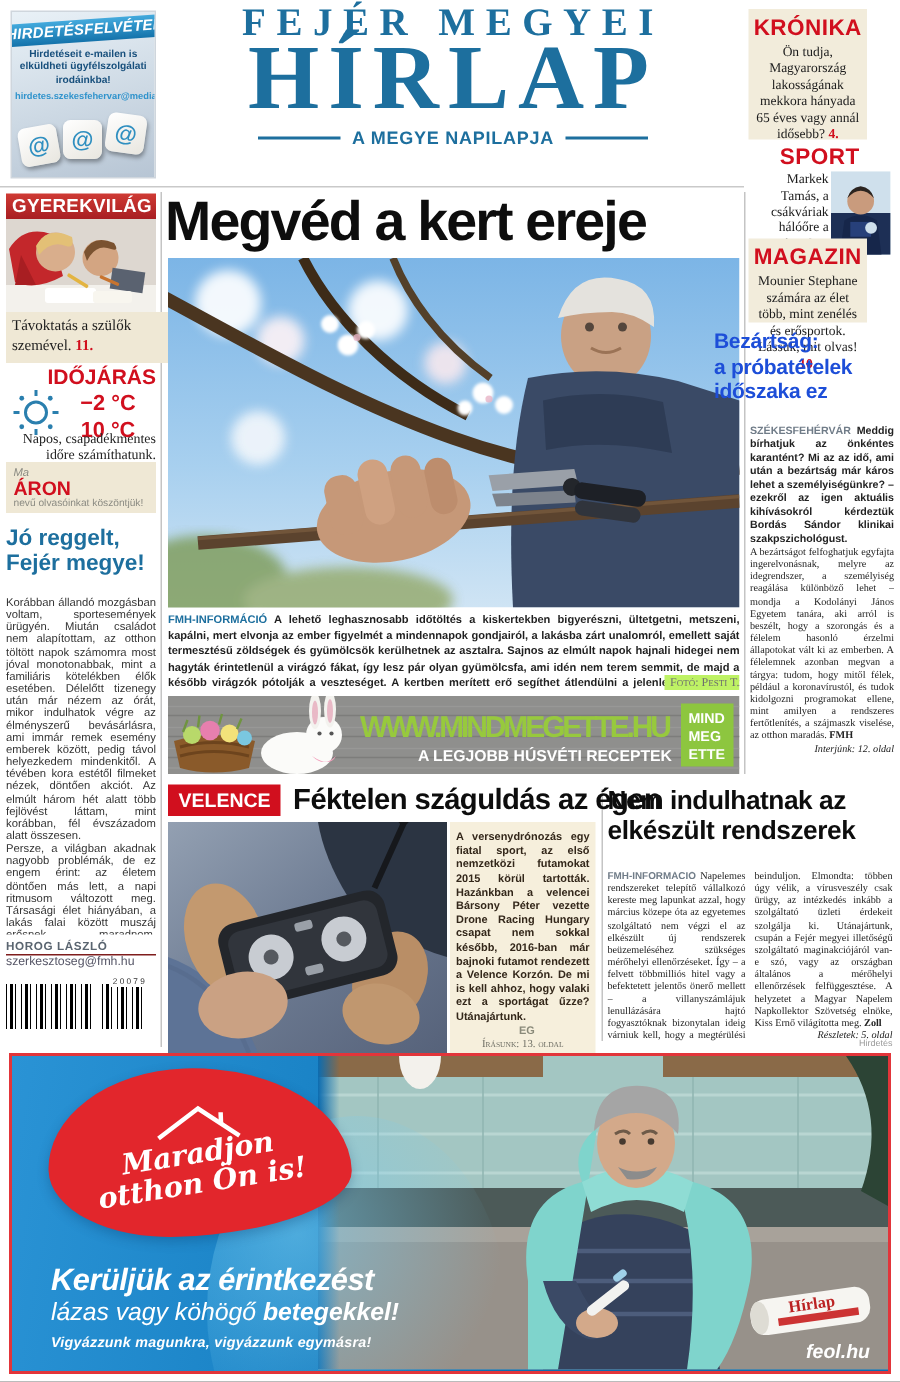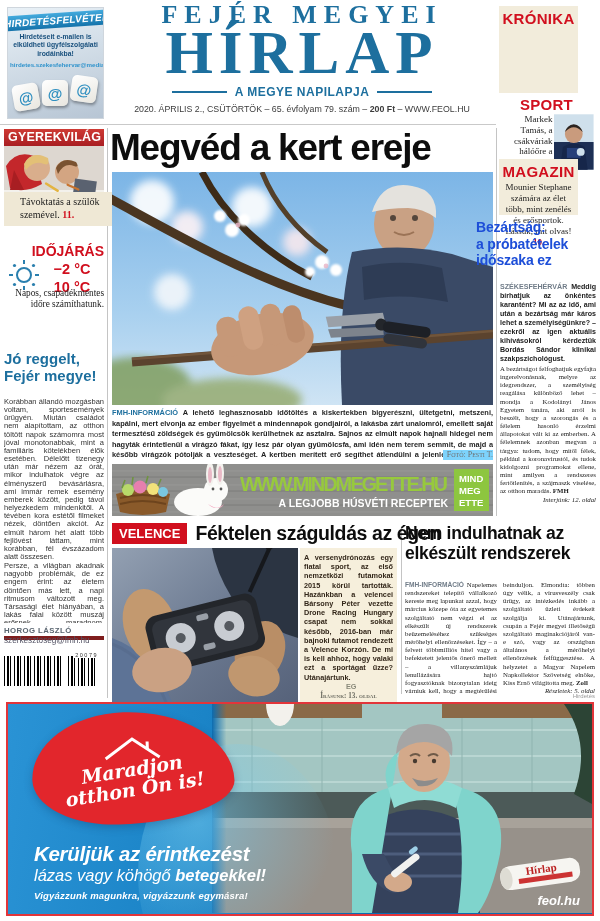--- a/index.html
+++ b/index.html
@@ -153,6 +153,7 @@
 
   <div class="teaserbox abs" style="top:6px;height:87px;">
     <div class="teaser-title">KRÓNIKA</div>
+    <div class="teaser-text"><span>Ön tudja, Magyarország lakosságának mekkora hányada 65 éves vagy annál idősebb? </span><span class="pagenum">4.</span></div>
   </div>
 
   <div id="sport" class="abs">

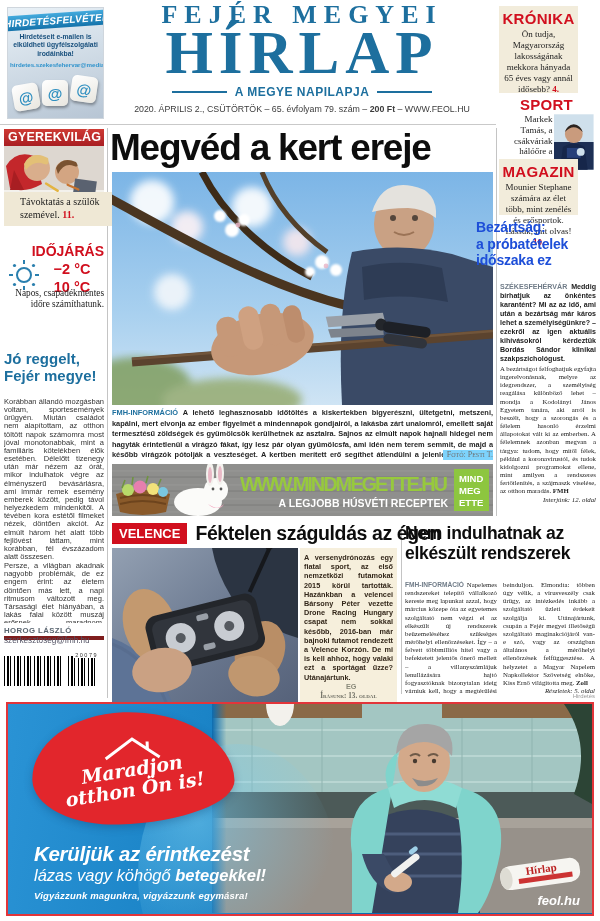--- a/index.html
+++ b/index.html
@@ -148,7 +148,6 @@
       <span class="t">A MEGYE NAPILAPJA</span>
       <span class="rule"></span>
     </div>
-    <div id="dateline"><span>2020. ÁPRILIS 2., CSÜTÖRTÖK – 65. évfolyam 79. szám – </span><b>200 Ft</b><span> – WWW.FEOL.HU</span></div>
   </div>
 
   <div class="teaserbox abs" style="top:6px;height:87px;">

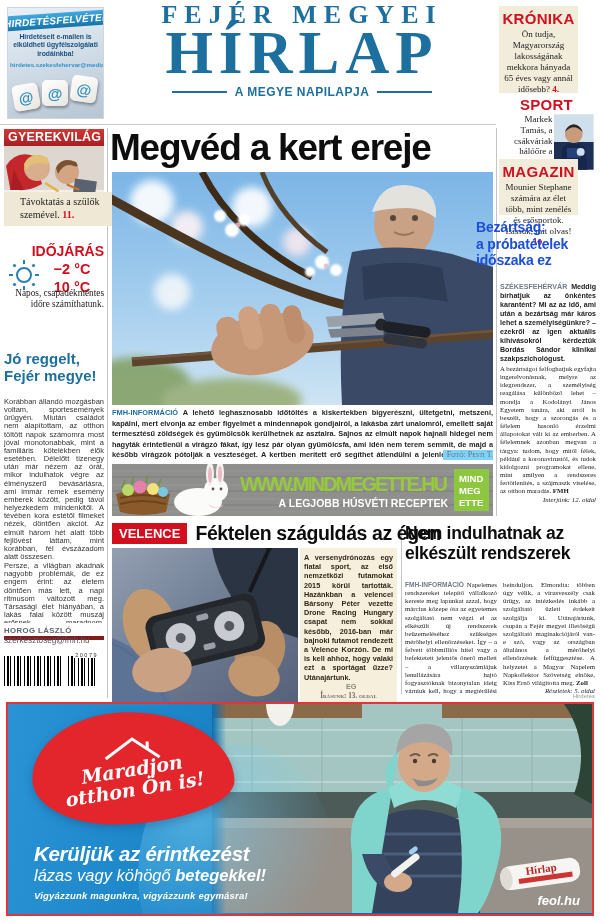--- a/index.html
+++ b/index.html
@@ -48,8 +48,8 @@
   #gyv-head{left:4px;top:129px;width:100px;height:17px;background:linear-gradient(180deg,#cf3a34,#a81e22);
             color:#fff;font-weight:bold;font-size:12.5px;line-height:17px;padding-left:4px;letter-spacing:.2px;}
   #gyv-photo{left:4px;top:146px;width:100px;height:62px;}
-  #gyv-cap{left:4px;top:192px;width:124px;height:34px;background:var(--beige2);
-           font-family:"Liberation Serif",serif;font-size:10px;line-height:1.3;padding:3px 16px;color:#1c1c1c;}
+  #gyv-cap{left:4px;top:208px;width:124px;height:34px;background:var(--beige2);
+           font-family:"Liberation Serif",serif;font-size:10px;line-height:1.3;padding:3px 4px;color:#1c1c1c;}
   #wx-title{left:4px;top:243px;width:100px;text-align:right;color:var(--red2);font-weight:bold;font-size:14px;}
   #wx-sun{left:8px;top:259px;}
   #wx-temps{left:40px;top:260px;width:64px;text-align:center;color:var(--red2);font-weight:bold;font-size:14.5px;line-height:1.25;}

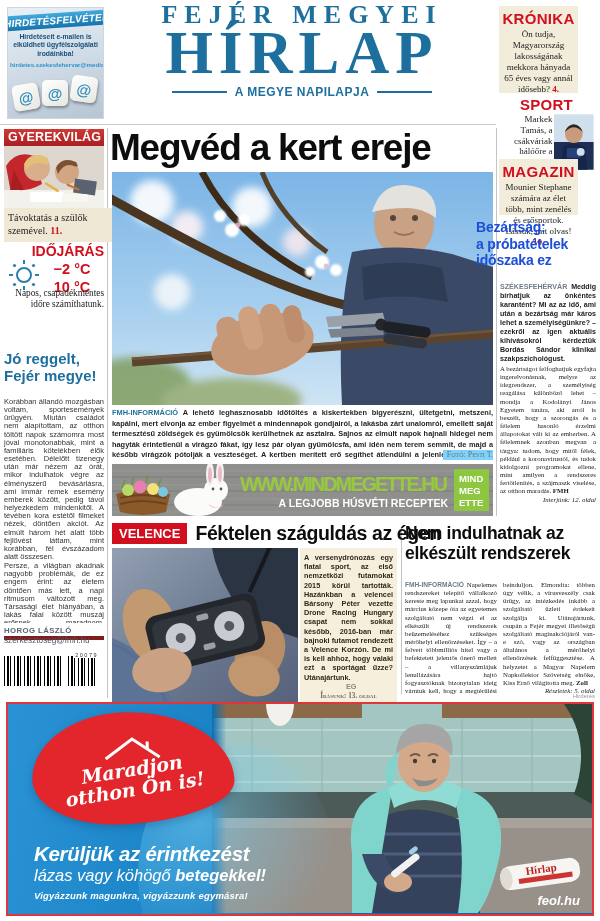--- a/index.html
+++ b/index.html
@@ -216,6 +216,11 @@
   </div>
   <div id="wx-desc" class="abs">Napos, csapadékmentes időre számíthatunk.</div>
 
+  <div id="nameday" class="abs">
+    <div class="ma">Ma</div>
+    <div class="nm">ÁRON</div>
+    <div class="sx">nevű olvasóinkat köszöntjük!</div>
+  </div>
 
   <div id="ed-title" class="abs">Jó reggelt,
 Fejér megye!</div>

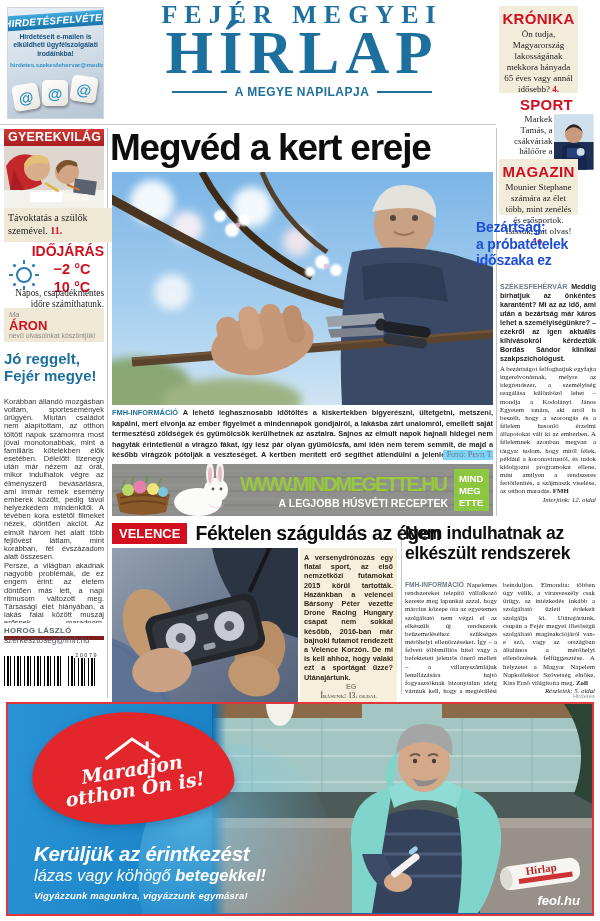--- a/index.html
+++ b/index.html
@@ -76,7 +76,7 @@
            text-align:justify;color:#1f1f1f;overflow:hidden;position:absolute;}
   #caption .lbl{color:var(--blue);}
   #cap-credit{position:absolute;right:0;bottom:1px;font-weight:normal;font-variant:small-caps;color:#6e6e6e;
-              font-family:"Liberation Serif",serif;font-size:8px;background:#7dd3fc;padding-left:4px;}
+              font-family:"Liberation Serif",serif;font-size:8px;background:#bef264;padding-left:4px;}
   #banner{left:112px;top:464px;width:381px;height:52px;}
   #vel-head{left:112px;top:522px;width:384px;display:flex;align-items:center;gap:8px;}
   #vel-label{background:var(--red2);color:#fff;font-weight:bold;font-size:13px;padding:2.5px 7px 3.5px;}

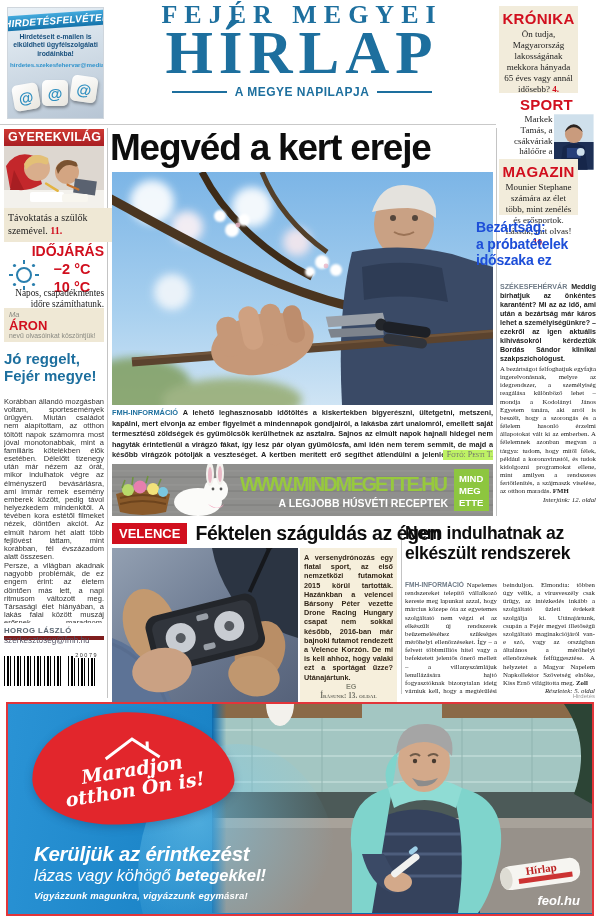--- a/index.html
+++ b/index.html
@@ -63,7 +63,7 @@
            text-align:justify;color:#333;}
   #ed-body p+p{margin-top:1px;}
   #ed-author{left:4px;top:626px;width:100px;font-size:7.8px;font-weight:bold;color:#5a6570;letter-spacing:.4px;
-             border-bottom:4px solid #7f1d1d;padding-bottom:1px;}
+             border-bottom:1px solid #7f1d1d;padding-bottom:1px;}
   #ed-mail{left:4px;top:636px;width:100px;font-size:8.2px;color:#556;}
   #barcode{left:4px;top:652px;width:97px;height:34px;}
   .bars{position:absolute;top:4px;bottom:0;background:repeating-linear-gradient(90deg,#000 0 1px,#fff 1px 3px,#000 3px 5px,#fff 5px 6px,#000 6px 7px,#fff 7px 10px);}

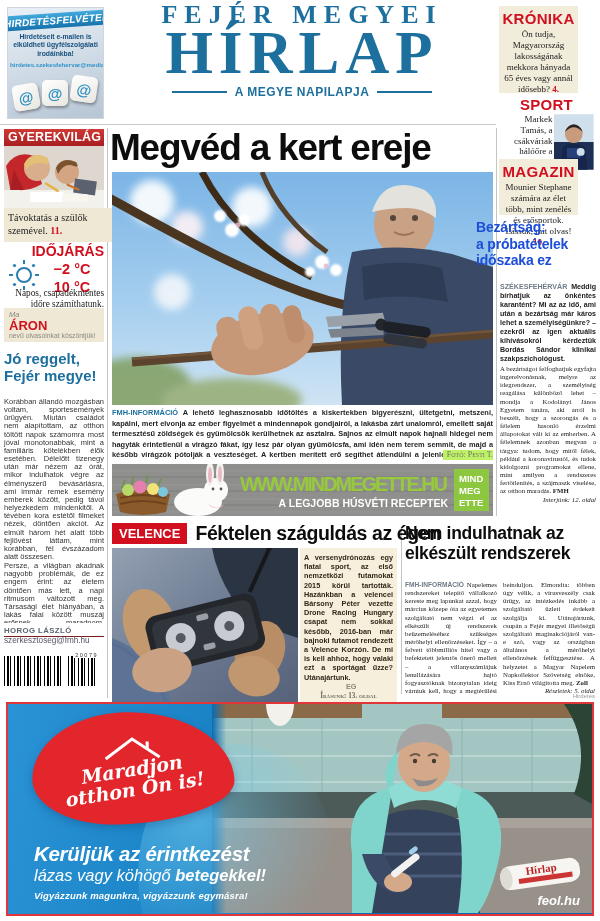--- a/index.html
+++ b/index.html
@@ -85,7 +85,7 @@
   #vel-text{left:300px;top:548px;width:97px;height:154px;background:#f6efdc;padding:5px 4px 3px;
             font-size:7.3px;line-height:9.2px;font-weight:bold;color:#33271a;text-align:justify;overflow:hidden;}
   #vel-text .by{color:#8a8a7a;margin-left:42px;}
-  .credit-line{font-weight:bold;font-variant:small-caps;font-family:"Liberation Serif",serif;
+  .credit-line{font-weight:normal;font-variant:small-caps;font-family:"Liberation Serif",serif;
                color:#6e6e64;text-align:center;font-size:7.2px;line-height:8.5px;margin-top:1px;}
   #nap-title{left:405px;top:524px;width:192px;font-size:17.5px;line-height:19.5px;font-weight:bold;letter-spacing:-.3px;color:#0d0d0d;}
   .napcol{top:581px;width:92px;height:113px;font-family:"Liberation Serif",serif;font-size:6.8px;line-height:8.15px;

